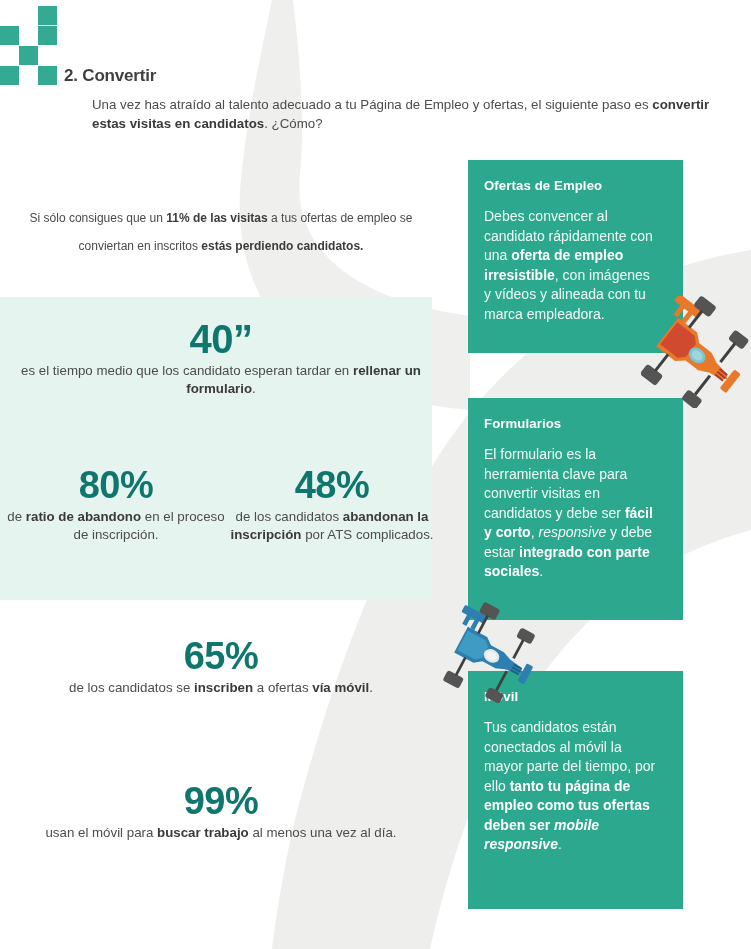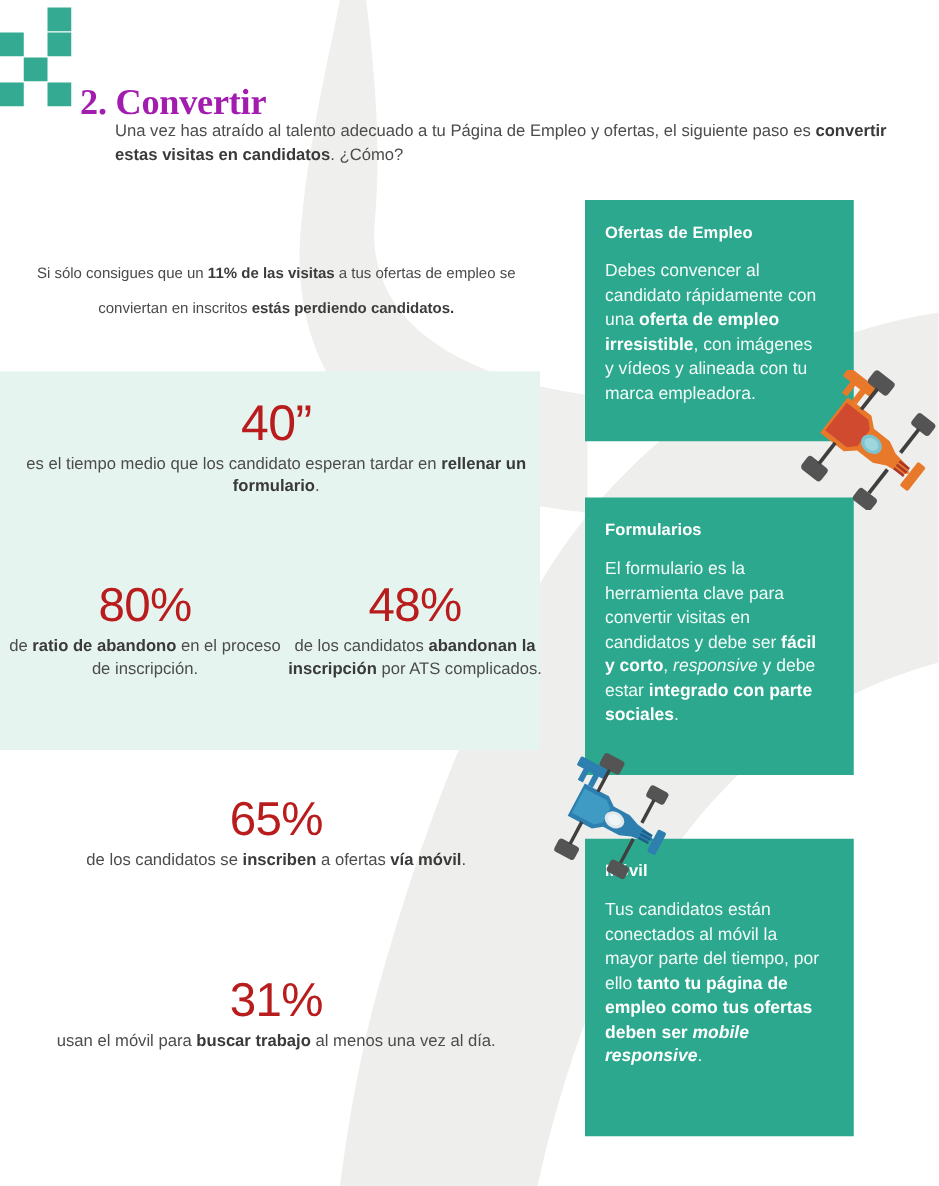--- a/index.html
+++ b/index.html
@@ -47,11 +47,10 @@
     position: absolute;
     left: 64px;
     top: 66px;
-    font-size: 29px;
+    font-size: 17px;
     font-weight: bold;
-    color: #a21caf;
+    color: #404040;
     letter-spacing: -0.2px;
-    font-family: Liberation Serif, serif;
   }
   .header-body {
     position: absolute;

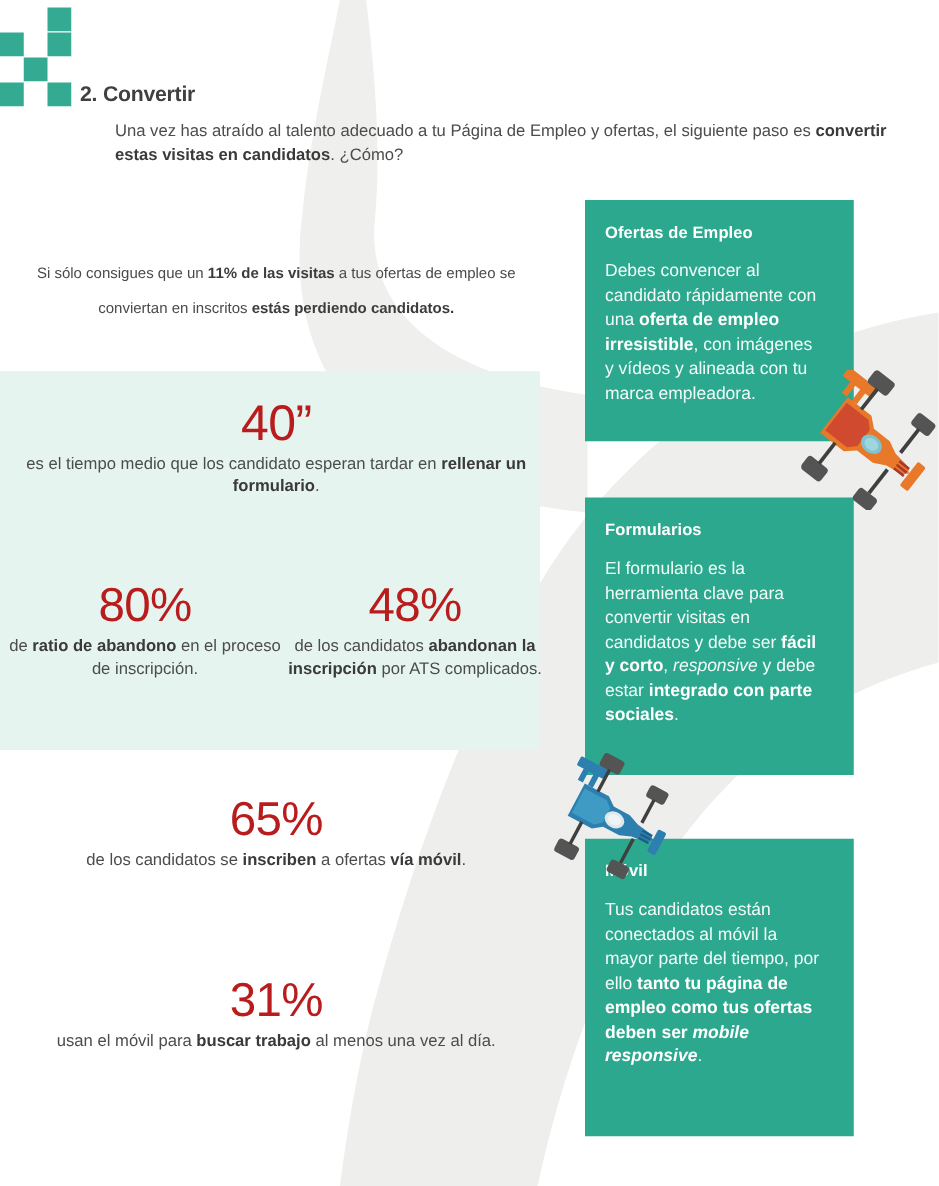--- a/index.html
+++ b/index.html
@@ -93,8 +93,8 @@
   }
   .stat-number {
     font-size: 38px;
-    font-weight: normal;
-    color: #b91c1c;
+    font-weight: bold;
+    color: #0f766e;
     line-height: 1.05;
     letter-spacing: -0.5px;
   }

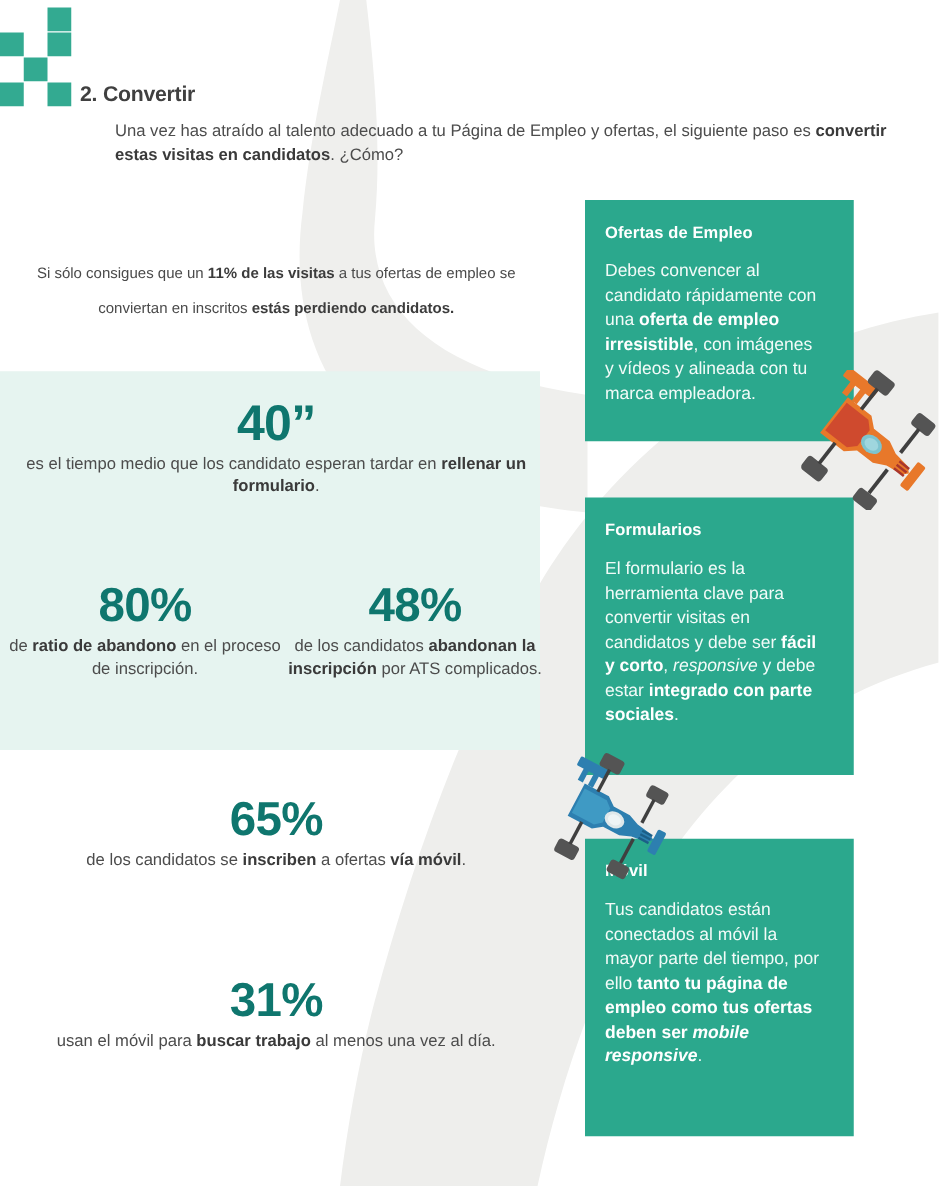--- a/index.html
+++ b/index.html
@@ -210,7 +210,7 @@
   </div>
 
   <div class="stat-block" id="stat-45">
-    <div class="stat-number">31%</div>
+    <div class="stat-number">99%</div>
     <div class="stat-caption">
       <span>usan el móvil para </span><b>buscar trabajo</b><span> al menos una vez al día.</span>
     </div>

